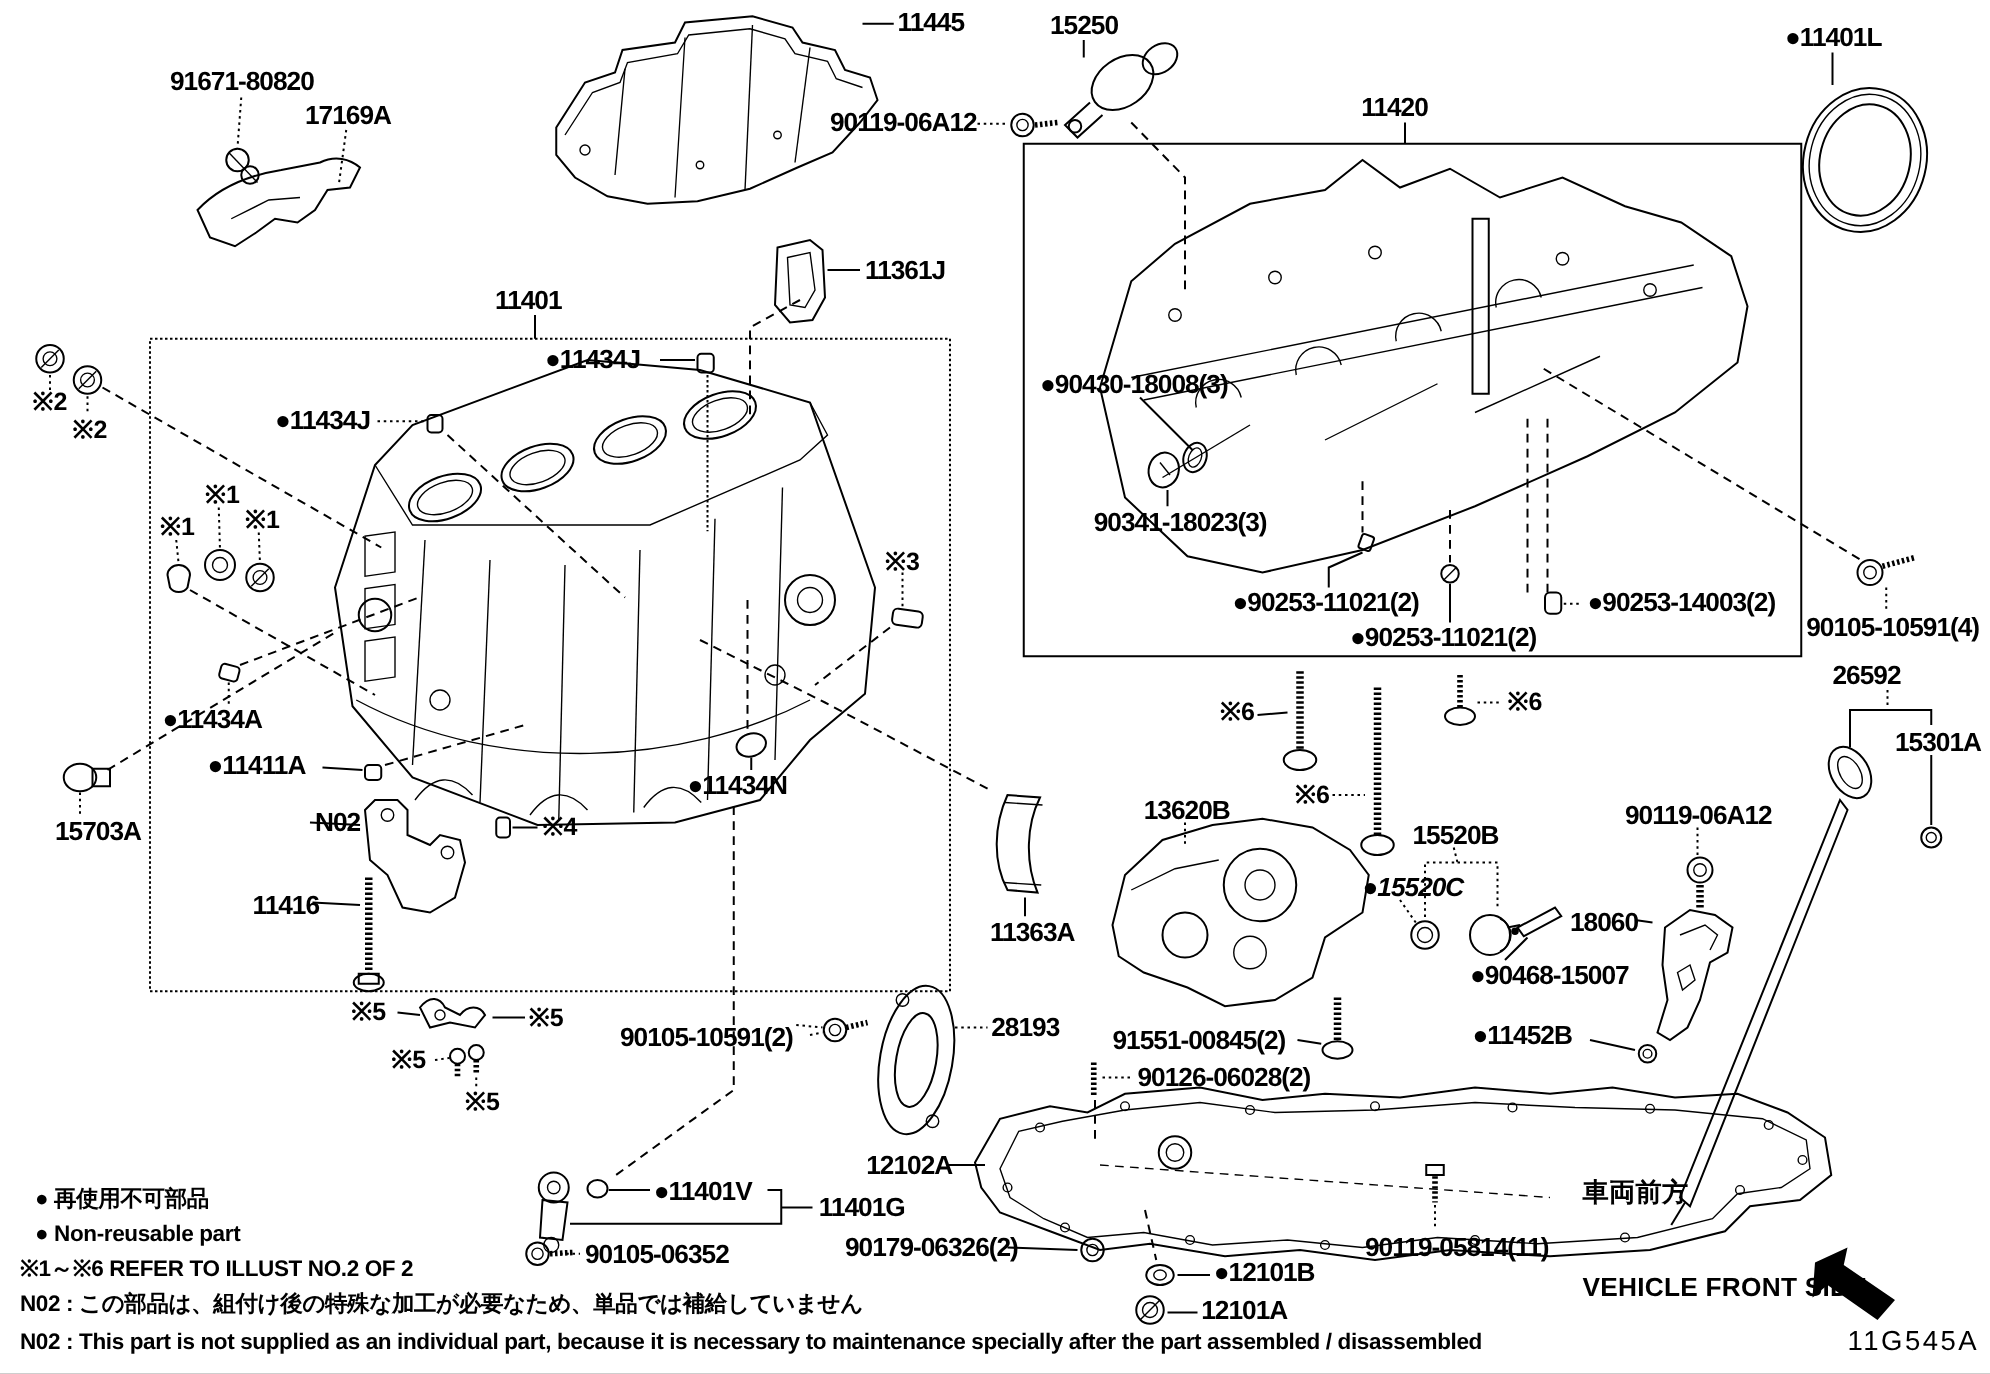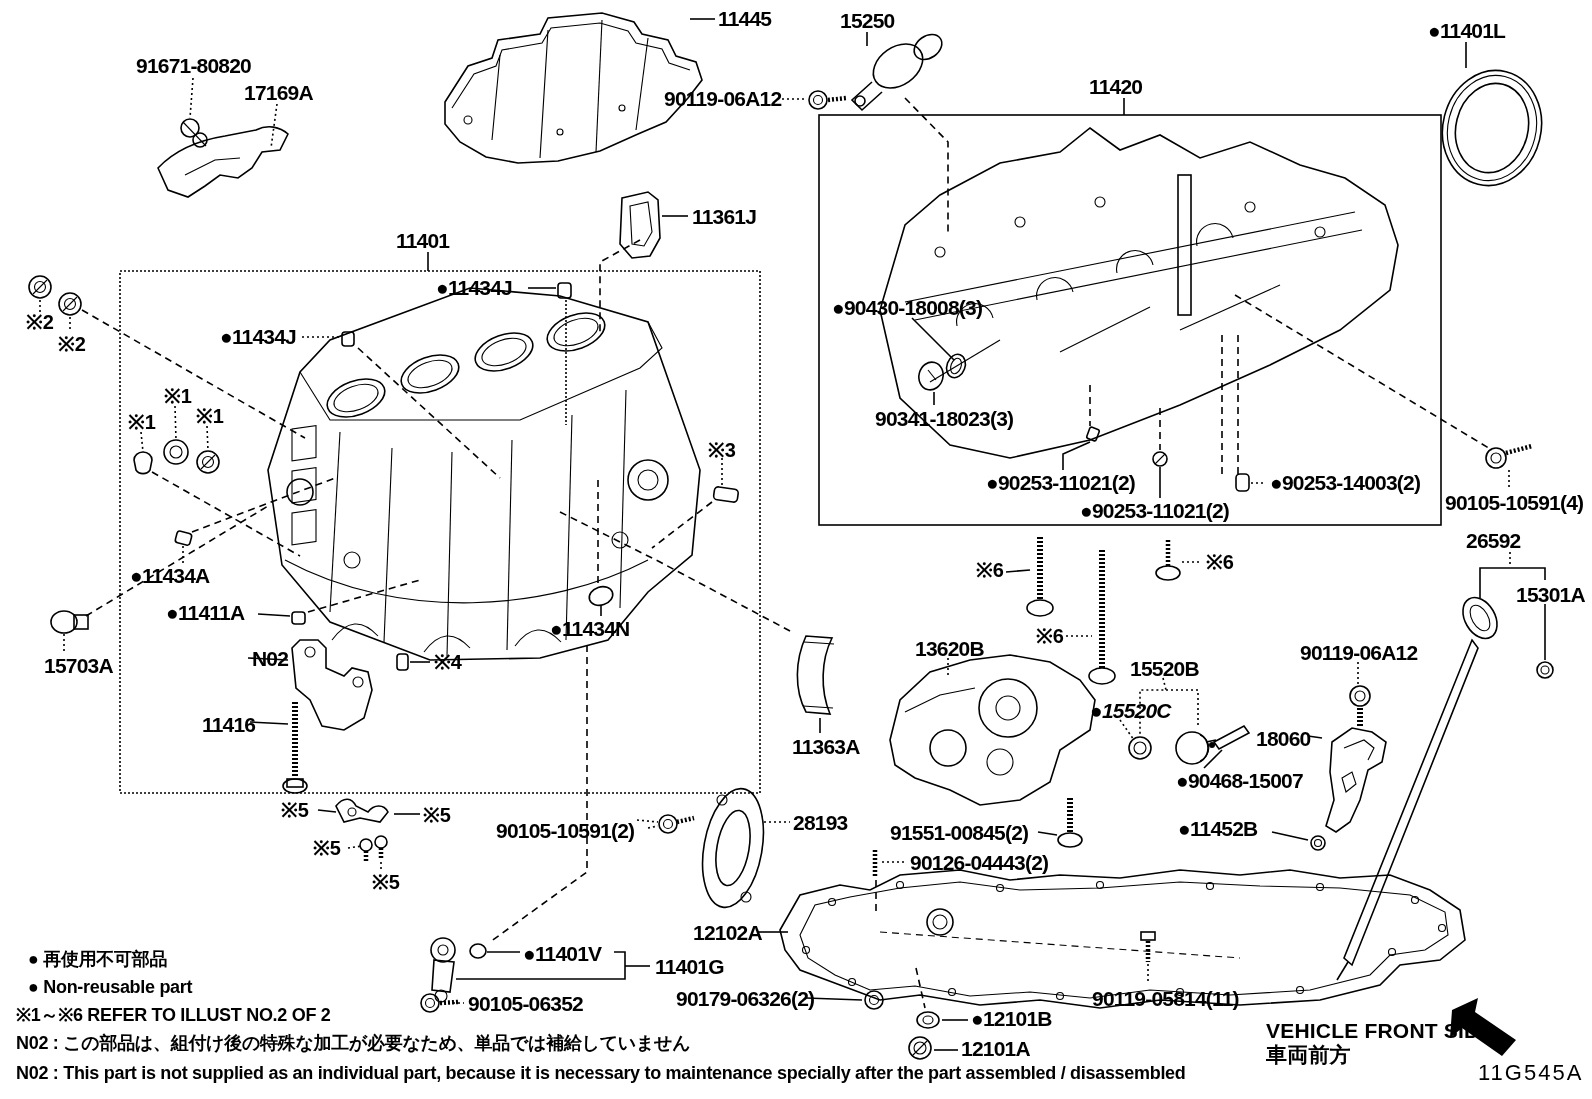--- a/index.html
+++ b/index.html
@@ -409,7 +409,7 @@
       <span class="lbl k-part" style="left: 971px; top: 1008px;">●12101B</span>
       <span class="lbl k-part" style="left: 961px; top: 1038px;">12101A</span>
       <span class="lbl k-part" style="left: 890px; top: 822px;">91551-00845(2)</span>
-      <span class="lbl k-part" style="left: 910px; top: 852px;">90126-04443(2)</span>
+      <span class="lbl k-part" style="left: 910px; top: 852px;">90126-06028(2)</span>
       <span class="lbl k-part" style="left: 1092px; top: 988px;">90119-05814(11)</span>
       <span class="lbl k-part" style="left: 832px; top: 297px;">●90430-18008(3)</span>
       <span class="lbl k-part" style="left: 875px; top: 408px;">90341-18023(3)</span>

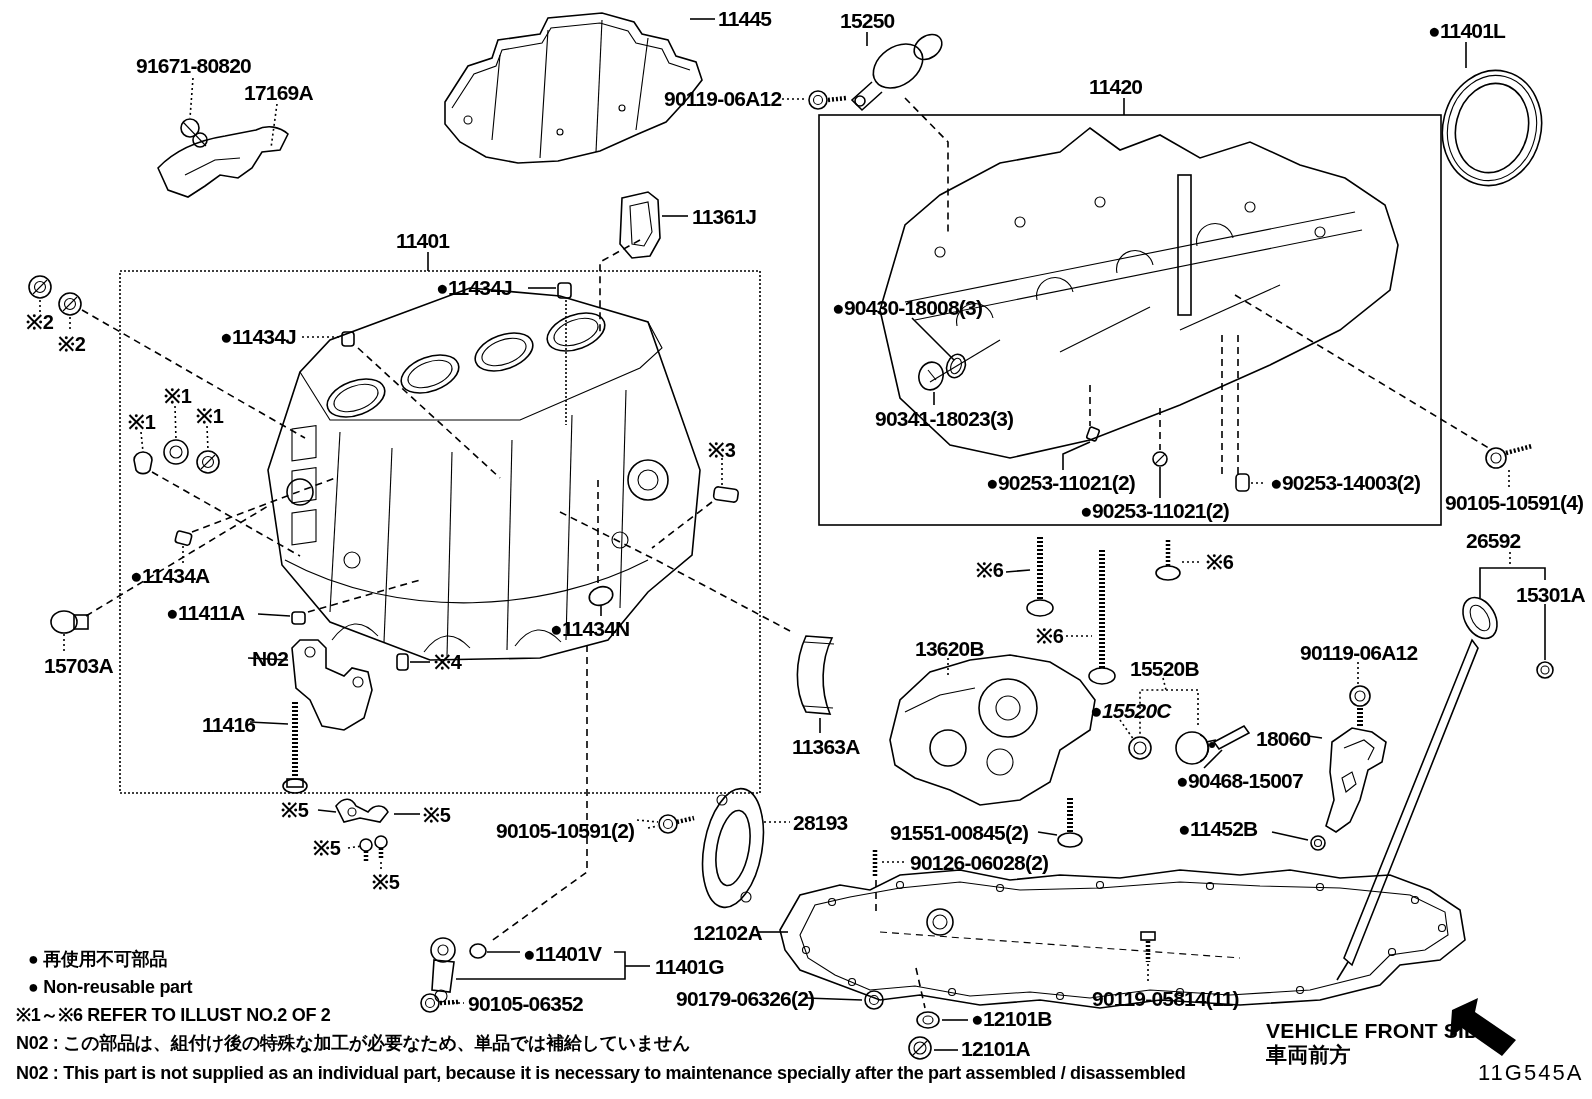--- a/index.html
+++ b/index.html
@@ -446,7 +446,7 @@
       <span class="lbl k-legend" style="left: 16px; top: 1006px;">※1～※6  REFER TO ILLUST NO.2 OF 2</span>
       <span class="lbl k-legend" style="left: 16px; top: 1034px;">N02 : この部品は、組付け後の特殊な加工が必要なため、単品では補給していません</span>
       <span class="lbl k-legend" style="left: 16px; top: 1064px;">N02 : This part is not supplied as an individual part, because it is necessary to maintenance specially after the part assembled / disassembled</span>
-      <span class="lbl k-caption" style="left: 1266px; top: 1044px;">車両前方</span>
+      <span class="lbl k-caption" style="left: 1266px; top: 944px;">車両前方</span>
       <span class="lbl k-caption" style="left: 1266px; top: 1020px;">VEHICLE FRONT SIDE</span>
       <span class="lbl k-code" style="left: 1478px; top: 1062px;">11G545A</span>
     </div>

